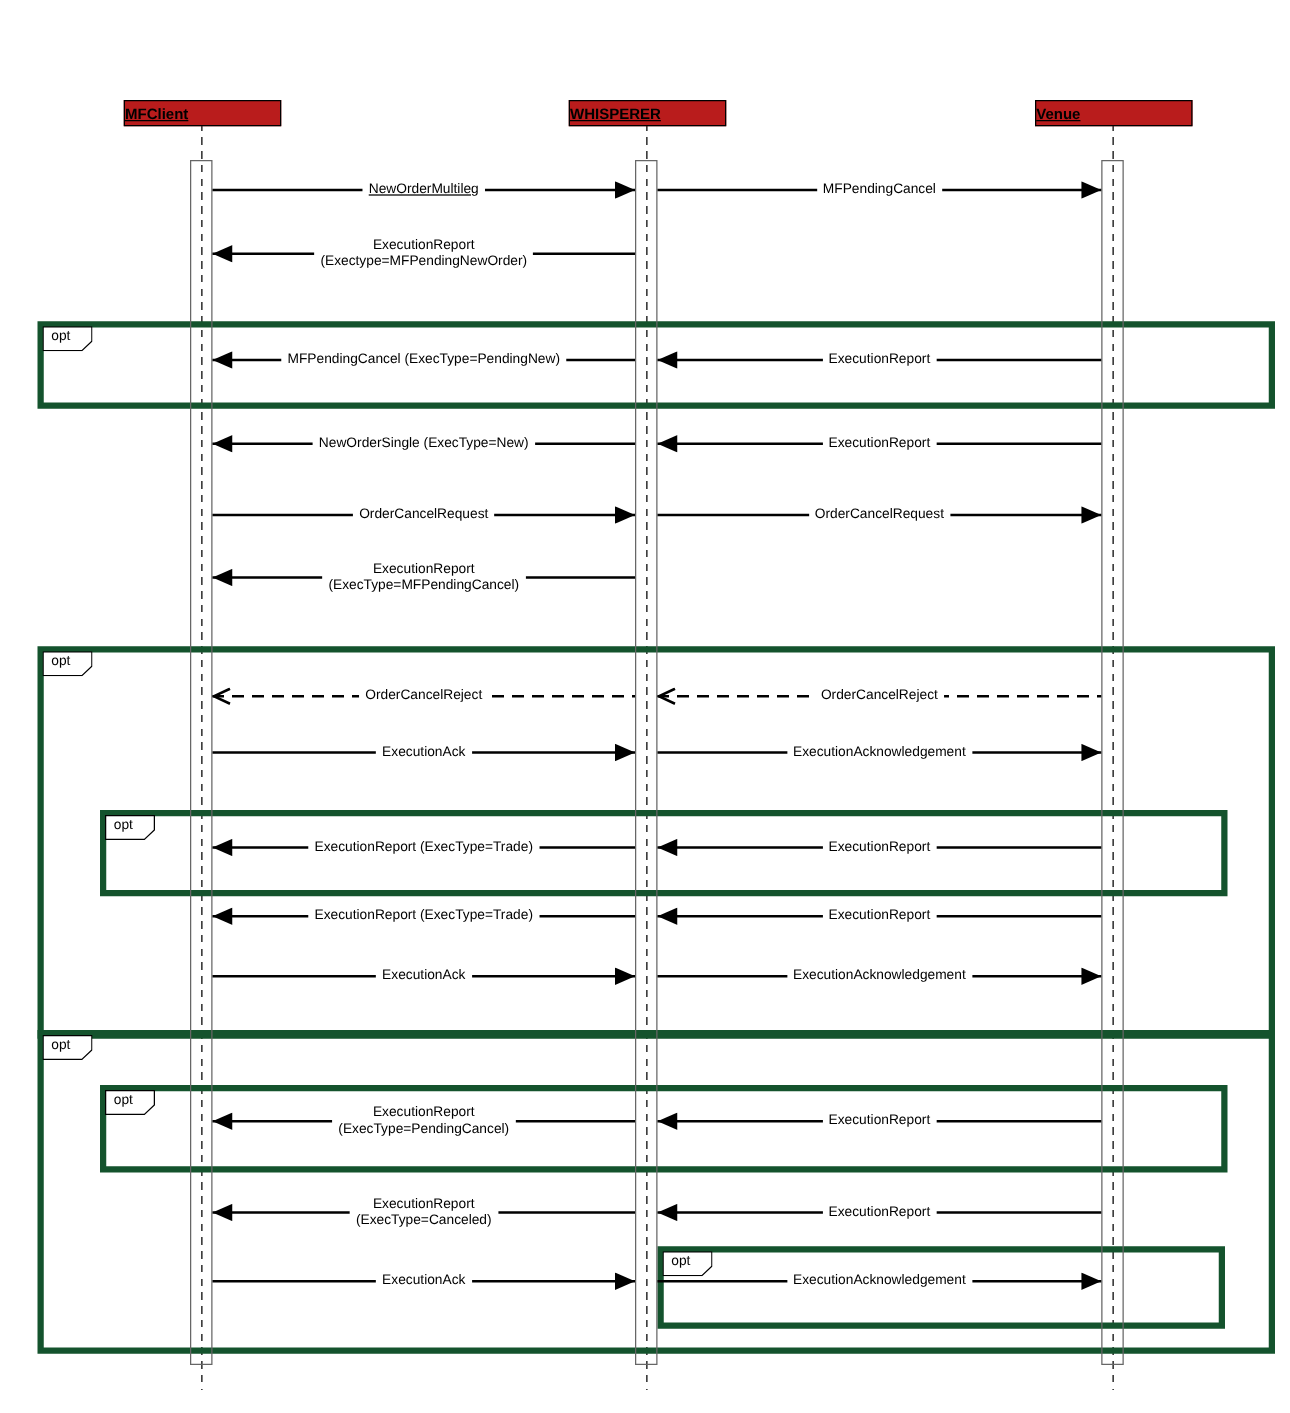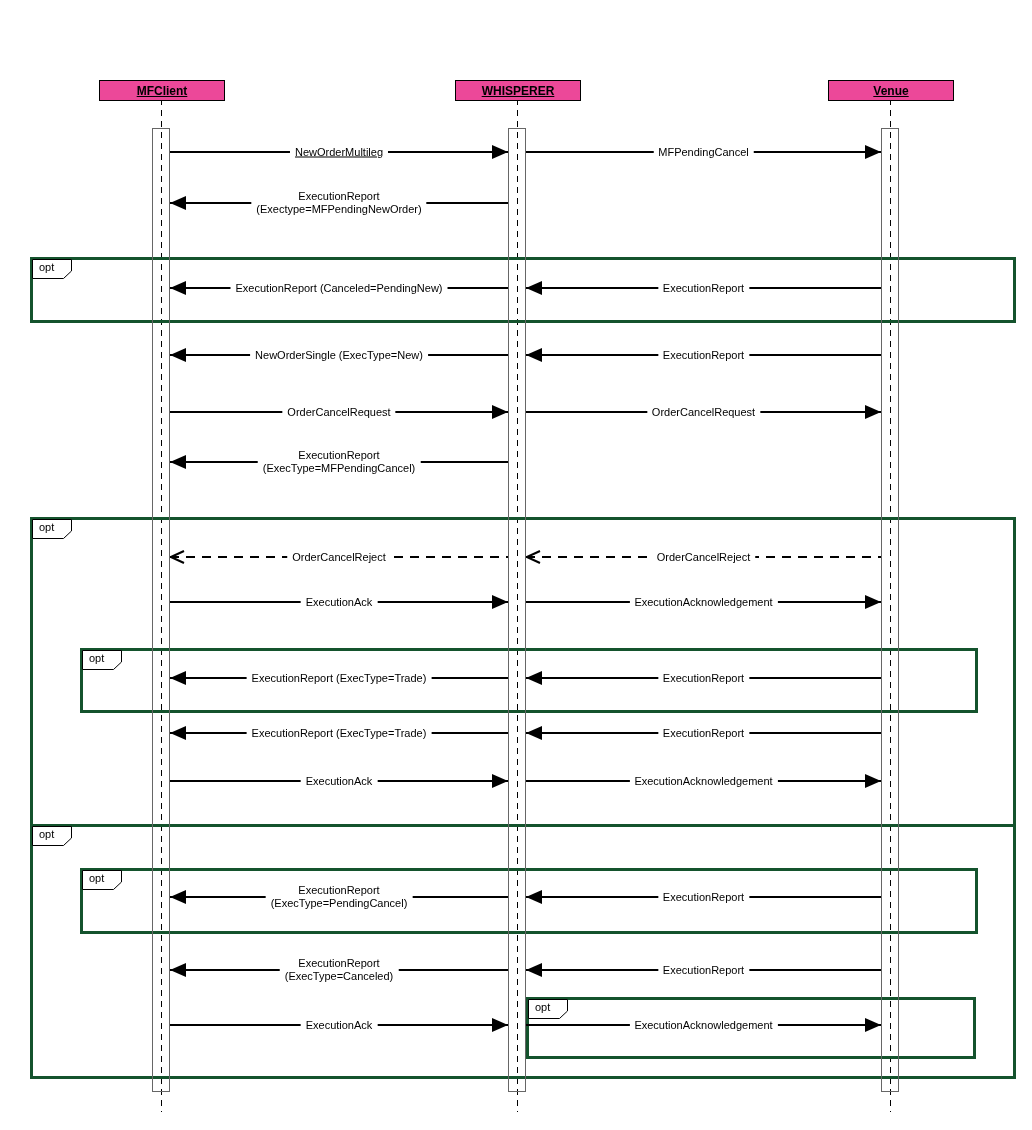--- a/index.html
+++ b/index.html
@@ -5,8 +5,8 @@
   html,body{margin:0;padding:0;background:#ffffff;}
   #stage{position:relative;width:1032px;height:1130px;background:#fff;overflow:hidden;
          font-family:"Liberation Sans",sans-serif;color:#000;}
-  .actor-box{position:absolute;height:19px;border:1px solid #000;background:#ec4899;
-             display:flex;align-items:center;justify-content:center;z-index:6;}
+  .actor-box{position:absolute;height:19px;border:1px solid #000;background:#b91c1c;
+             display:flex;align-items:center;justify-content:flex-start;z-index:6;}
   .actor-label{font-size:12px;font-weight:bold;text-decoration:underline;white-space:nowrap;}
   .lifeline{position:absolute;width:1px;background:repeating-linear-gradient(180deg,#000 0 6px,transparent 6px 11px);z-index:1;}
   .activation{position:absolute;width:16px;border:1px solid #666;background:transparent;z-index:3;}

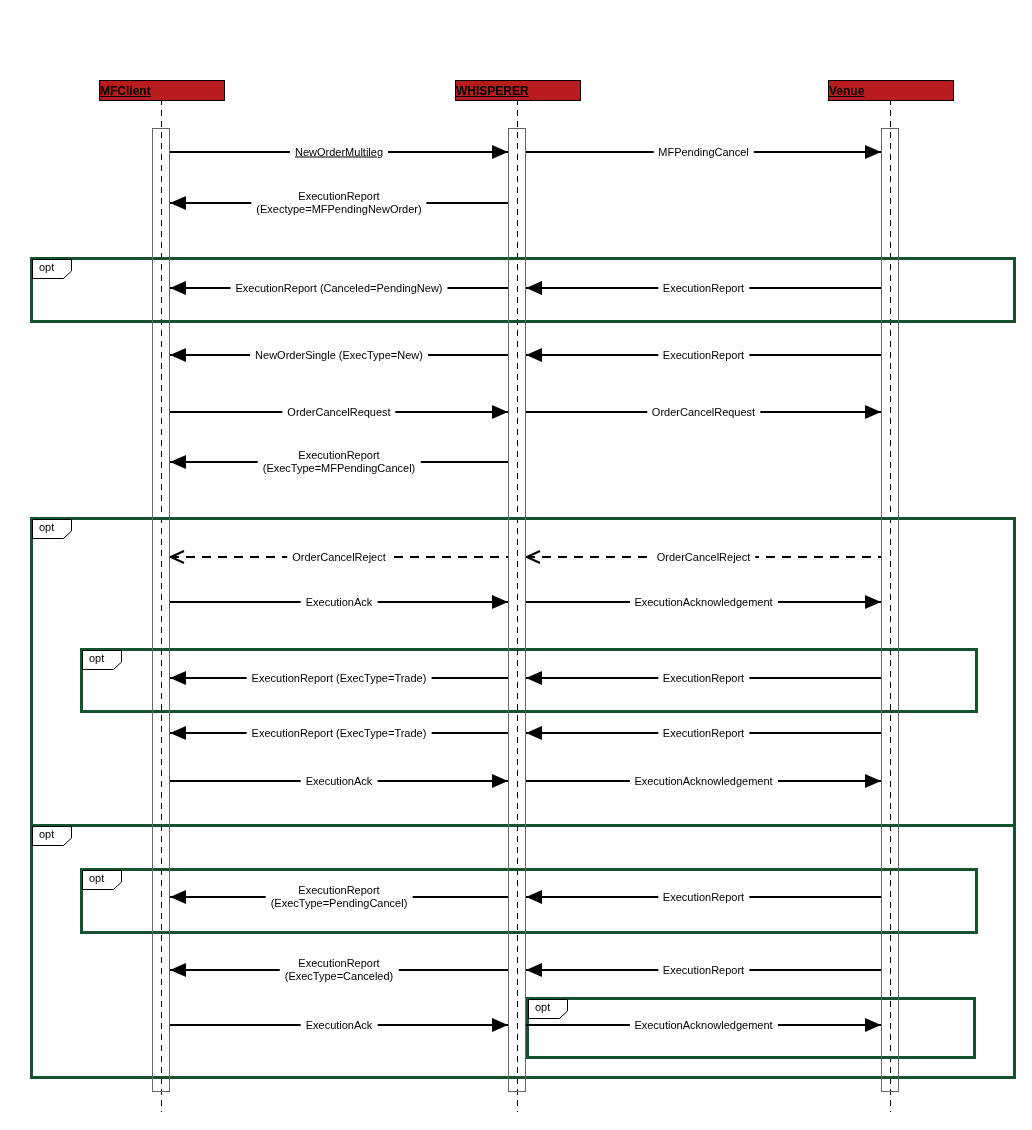--- a/index.html
+++ b/index.html
@@ -10,7 +10,7 @@
   .actor-label{font-size:12px;font-weight:bold;text-decoration:underline;white-space:nowrap;}
   .lifeline{position:absolute;width:1px;background:repeating-linear-gradient(180deg,#000 0 6px,transparent 6px 11px);z-index:1;}
   .activation{position:absolute;width:16px;border:1px solid #666;background:transparent;z-index:3;}
-  .fragment{position:absolute;border:3px solid #14532d;background:transparent;z-index:2;text-align:center;}
+  .fragment{position:absolute;border:5px solid #14532d;background:transparent;z-index:2;text-align:center;}
   .frag-tab{position:absolute;left:-1px;top:-1px;width:40px;height:20px;z-index:4;}
   .frag-tab svg{position:absolute;left:0;top:0;}
   .frag-label{position:absolute;left:7px;top:2px;font-size:11px;line-height:13px;}

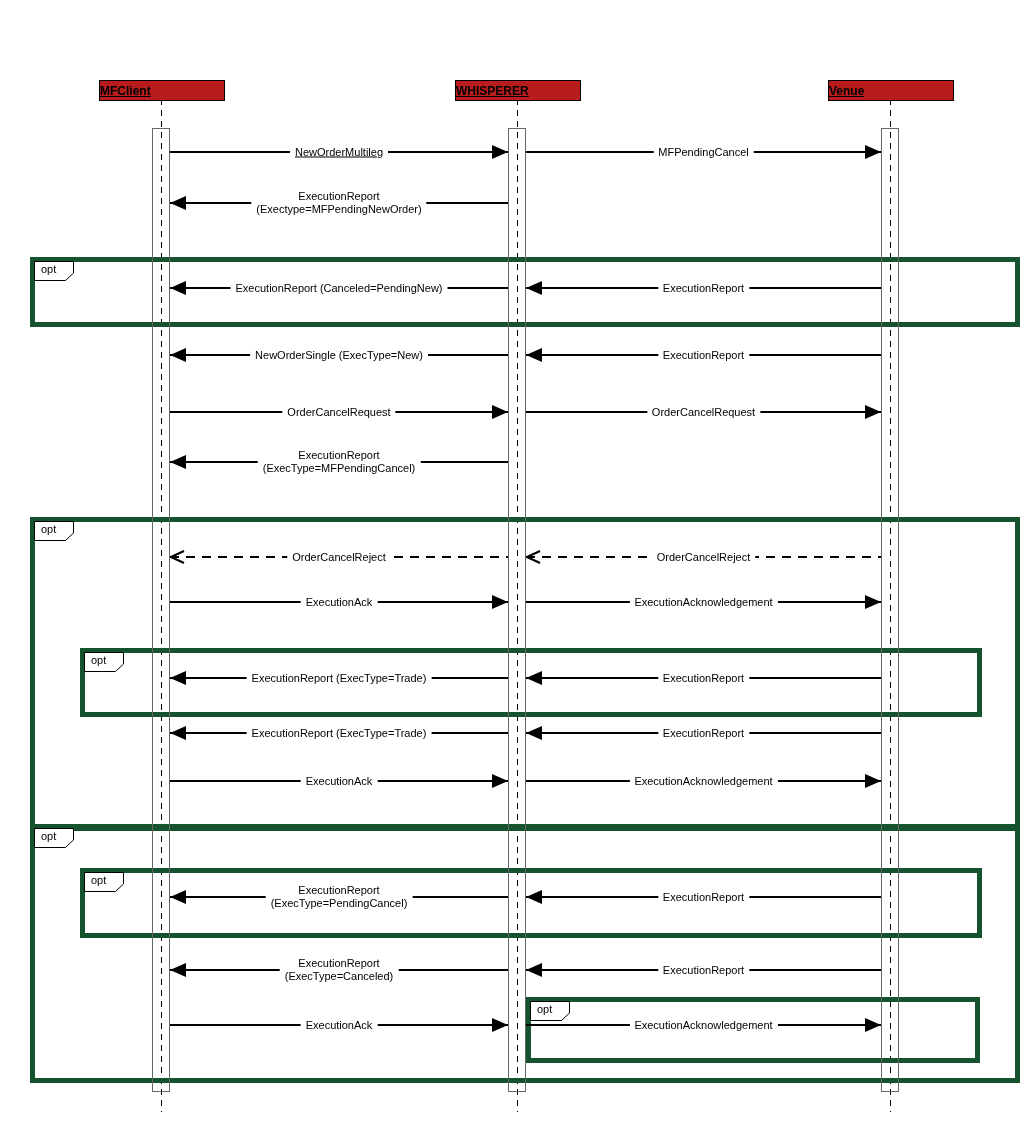--- a/index.html
+++ b/index.html
@@ -108,7 +108,7 @@
     <div class="msg-head" style="left: 170px; top: 281px; width: 16px; height: 14px;"><svg width="16" height="14" viewBox="0 0 16 14">
         <path d="M16,0 L0,7 L16,14 Z" fill="#000"></path>
       </svg></div>
-    <div class="msg-label" style="left: 339px; top: 288px;">ExecutionReport (Canceled=PendingNew)</div>
+    <div class="msg-label" style="left: 339px; top: 288px;">MFPendingCancel (ExecType=PendingNew)</div>
     <div class="msg-line" style="left: 526px; top: 287px; width: 355px;"></div>
     <div class="msg-head" style="left: 526px; top: 281px; width: 16px; height: 14px;"><svg width="16" height="14" viewBox="0 0 16 14">
         <path d="M16,0 L0,7 L16,14 Z" fill="#000"></path>

